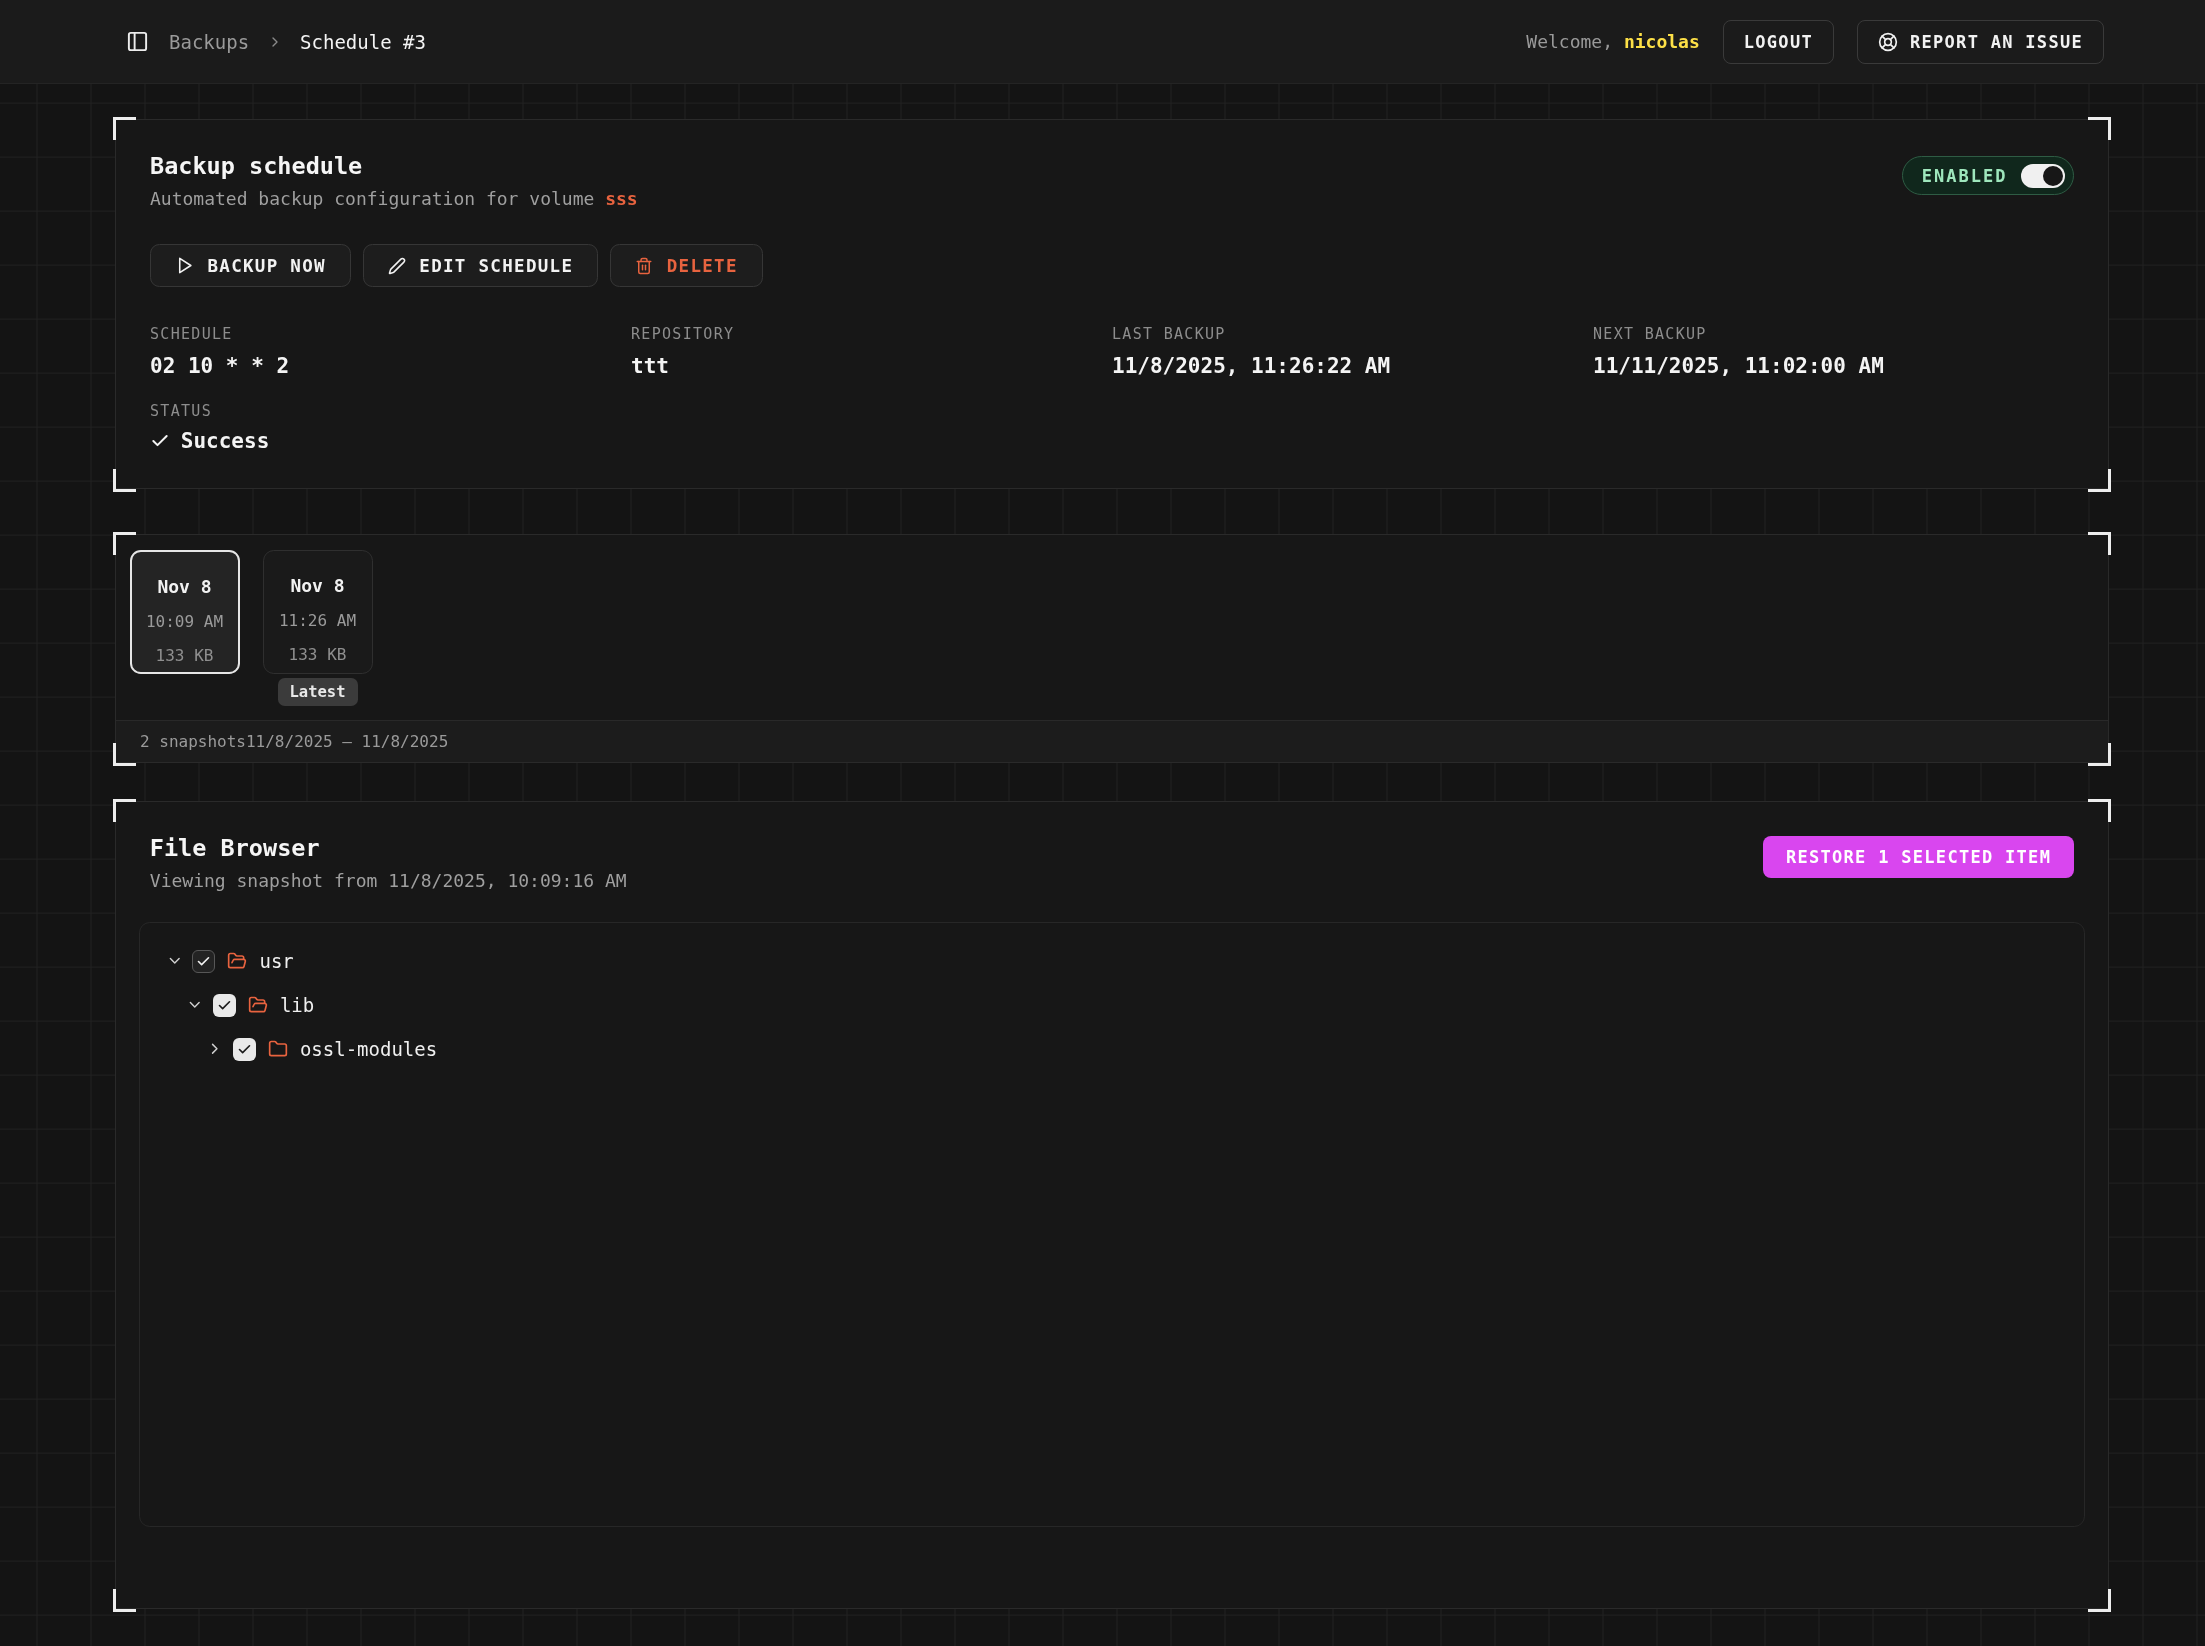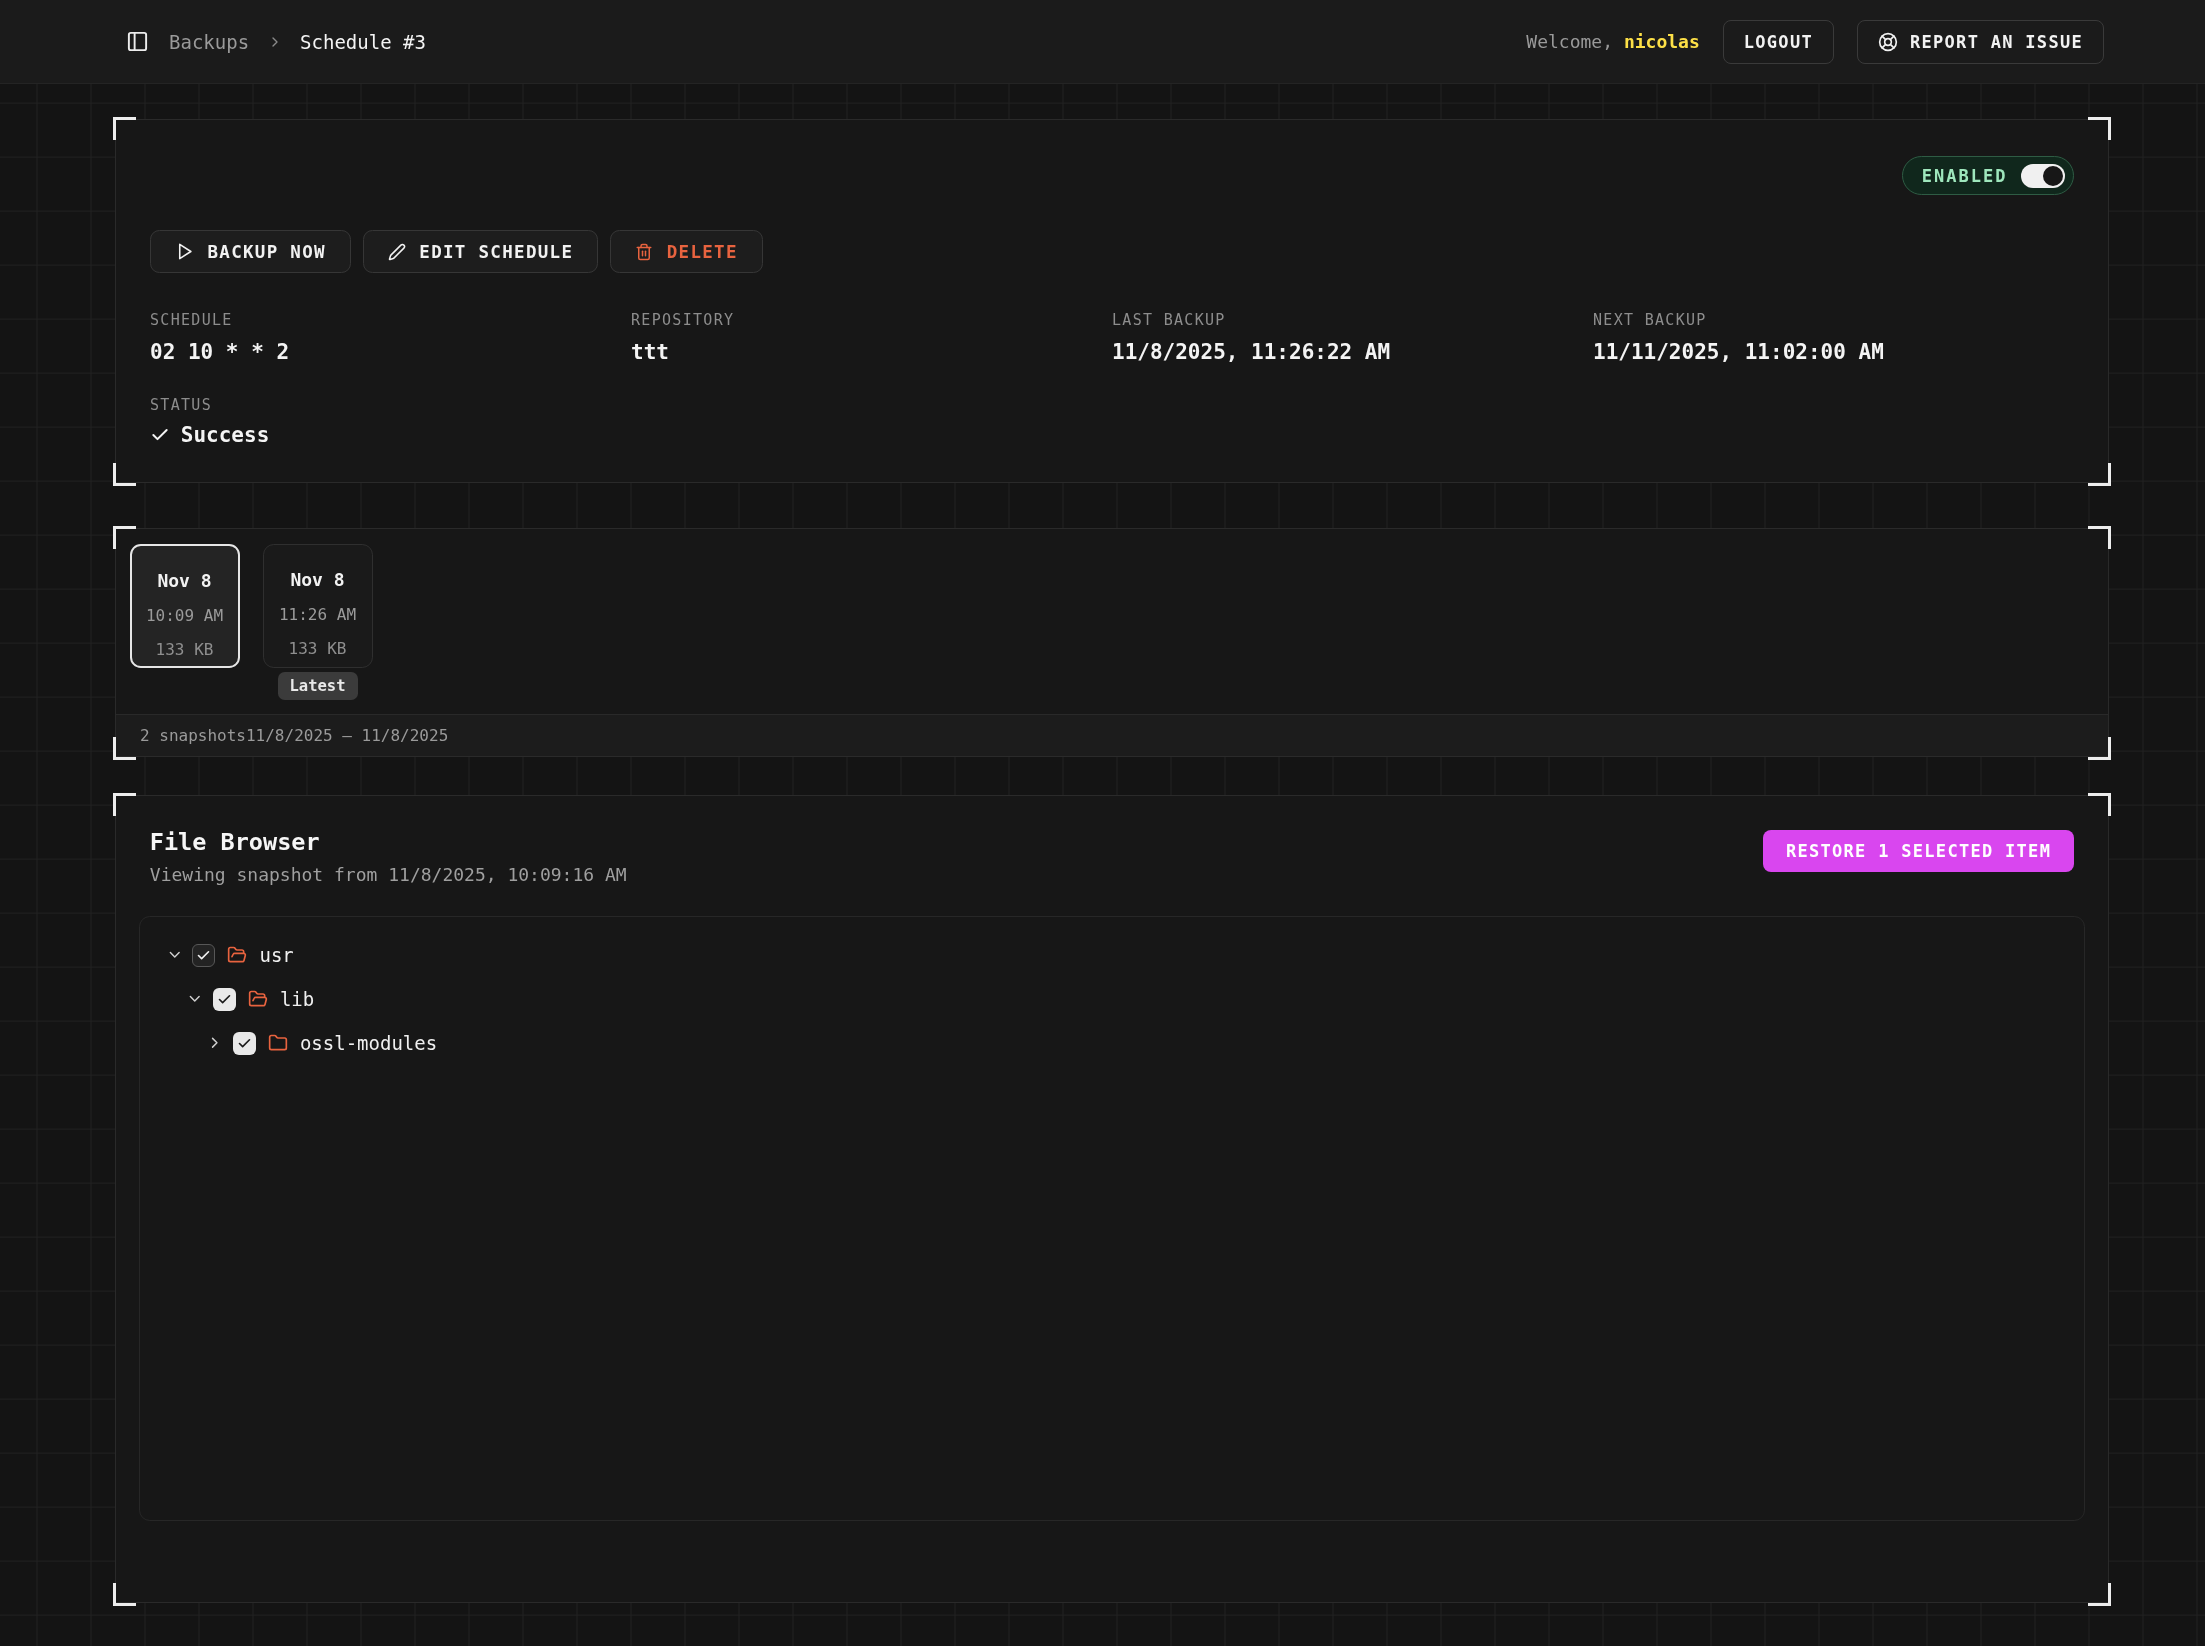--- a/index.html
+++ b/index.html
@@ -196,6 +196,10 @@
       <i class="corner br"></i>
 
     <div class="sched-head">
+      <div>
+        <h1 class="card-title">Backup schedule</h1>
+        <p class="card-sub"><span>Automated backup configuration for volume </span><span class="vol">sss</span></p>
+      </div>
       <div class="enabled-pill">
         <span class="en-label">ENABLED</span>
         <span class="switch">

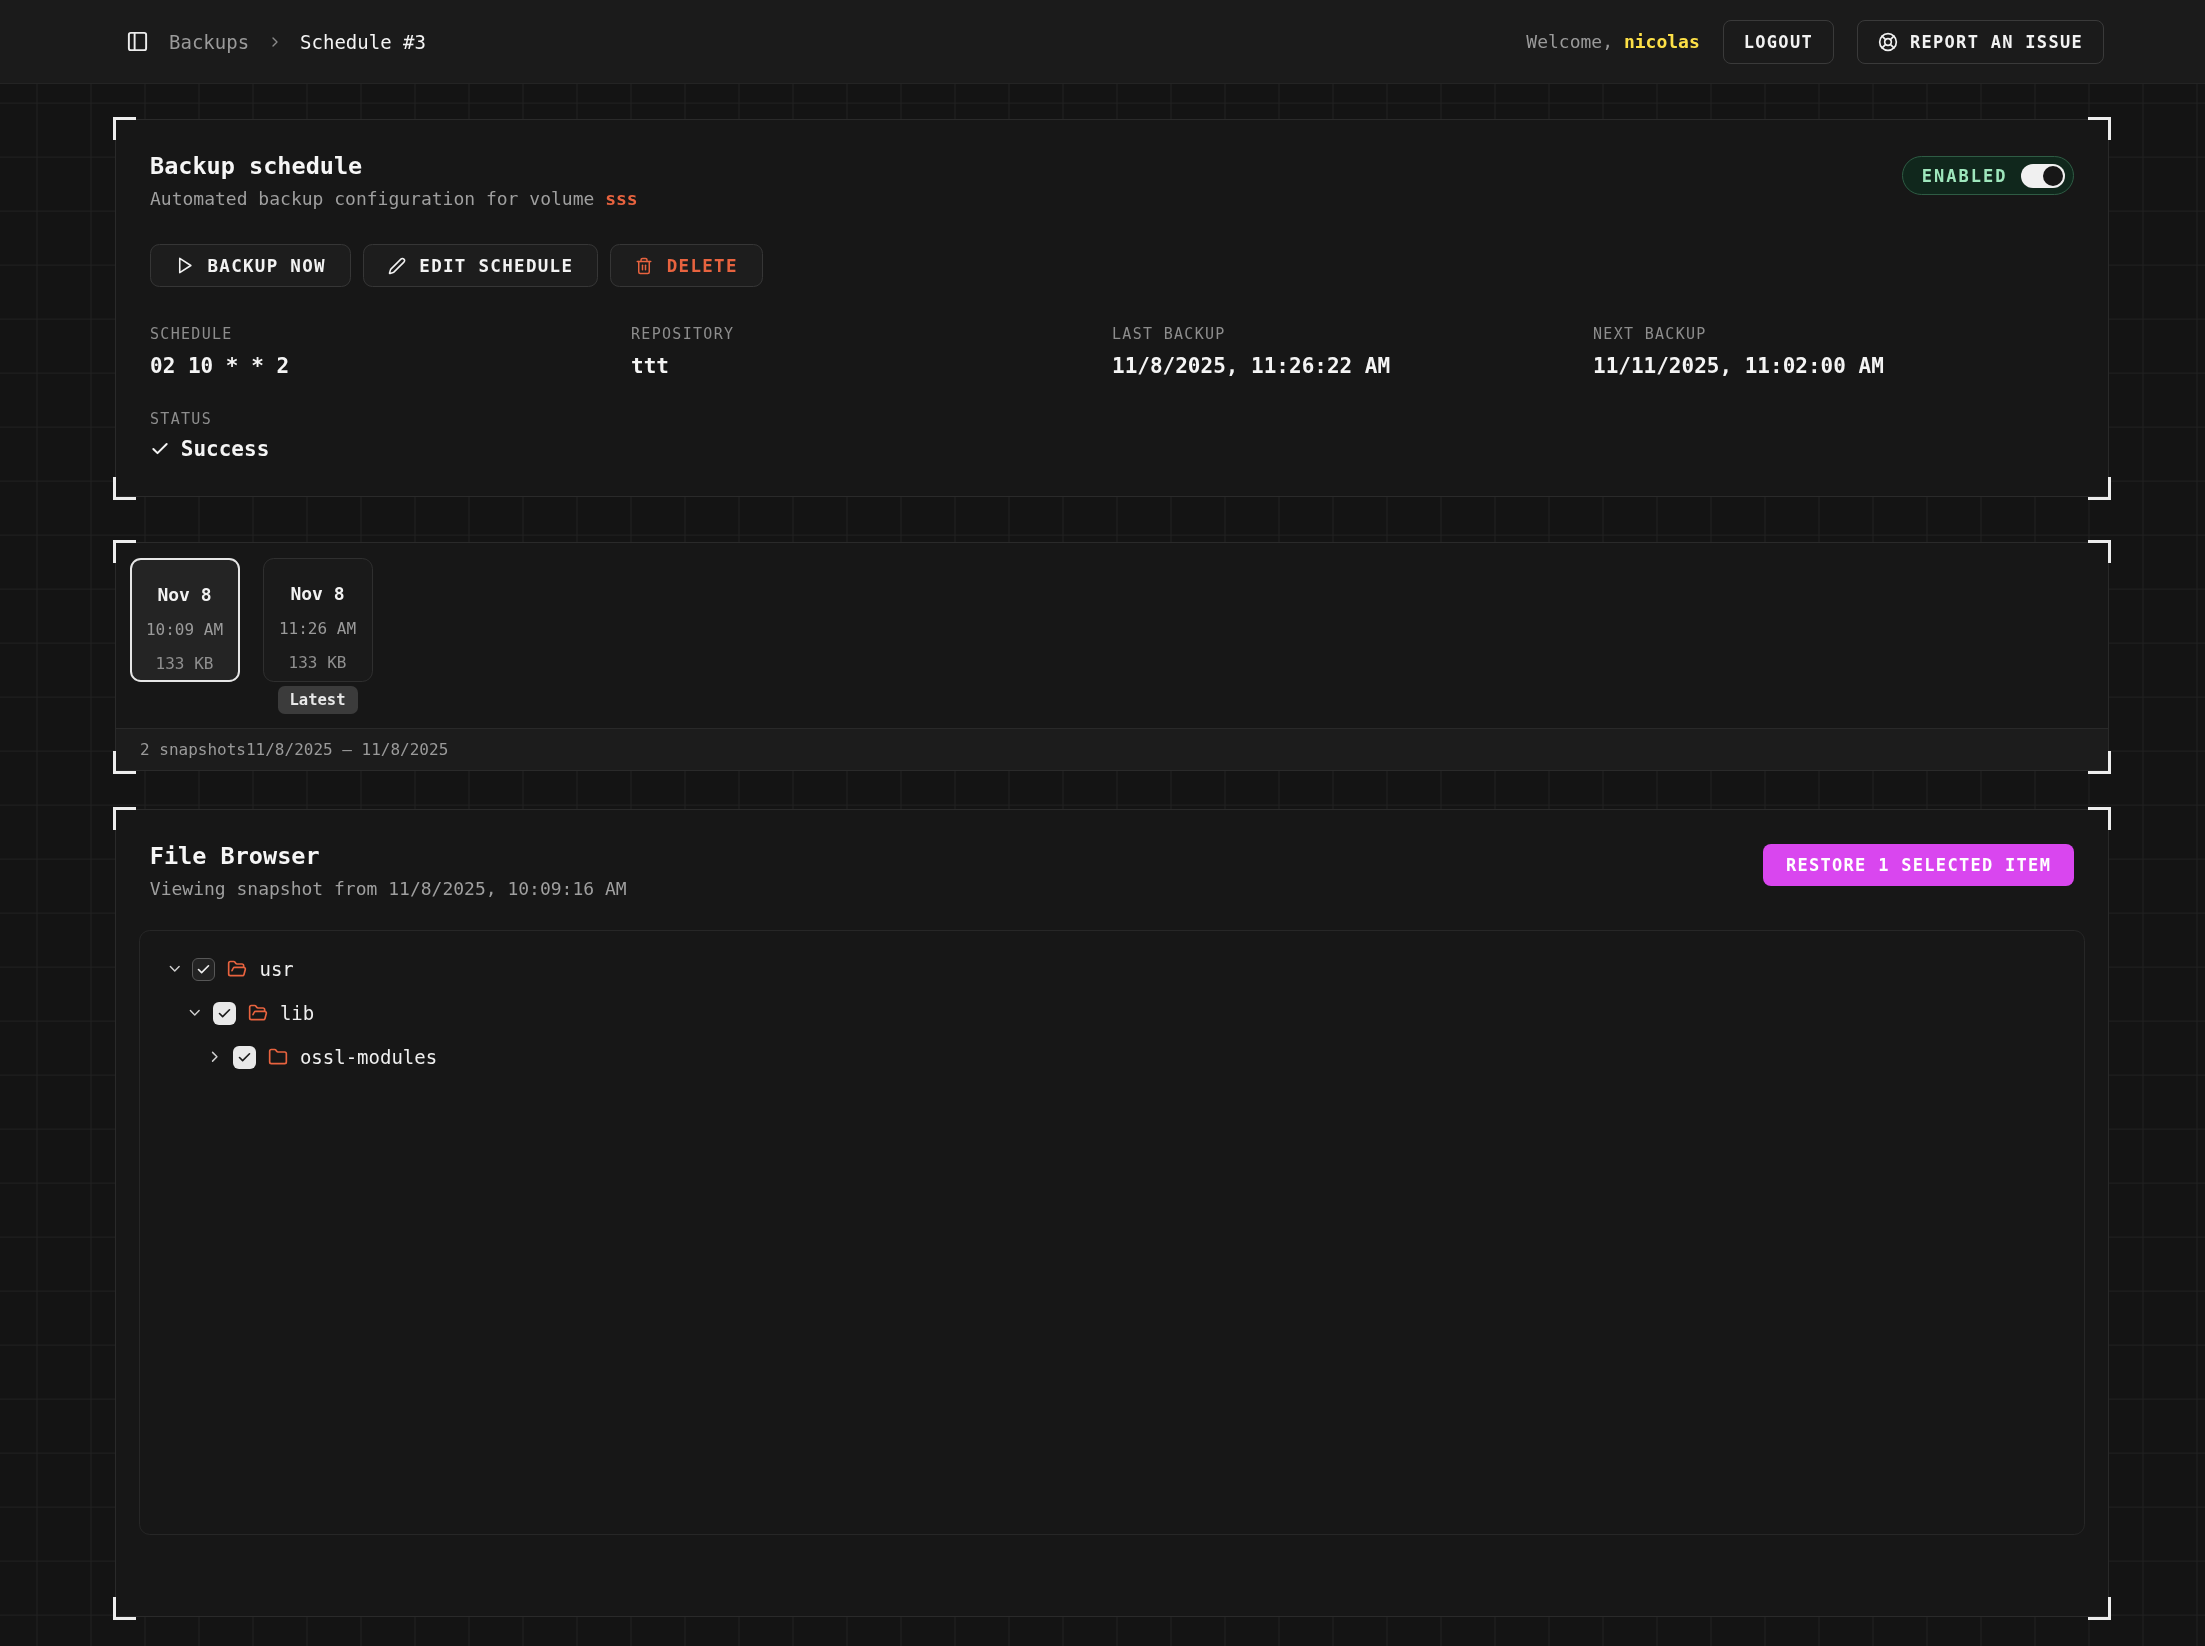--- a/index.html
+++ b/index.html
@@ -89,7 +89,7 @@
   .field-grid { display: grid; grid-template-columns: repeat(4, 1fr); margin-top: 38px; }
   .f-label { font-size: 15px; color: #8d8d8d; letter-spacing: 1.3px; }
   .f-value { font-size: 21px; font-weight: bold; color: #f4f4f4; margin-top: 10.8px; }
-  .status-block { margin-top: 32px; }
+  .status-block { margin-top: 24px; }
   .status-val { display: flex; align-items: center; gap: 10.8px; margin-top: 9.4px; }
   .status-val .txt { font-size: 21px; font-weight: bold; color: #f4f4f4; }
 

